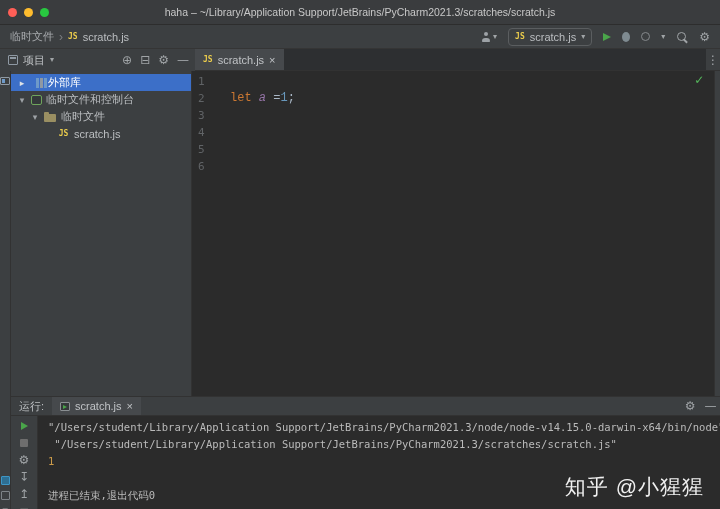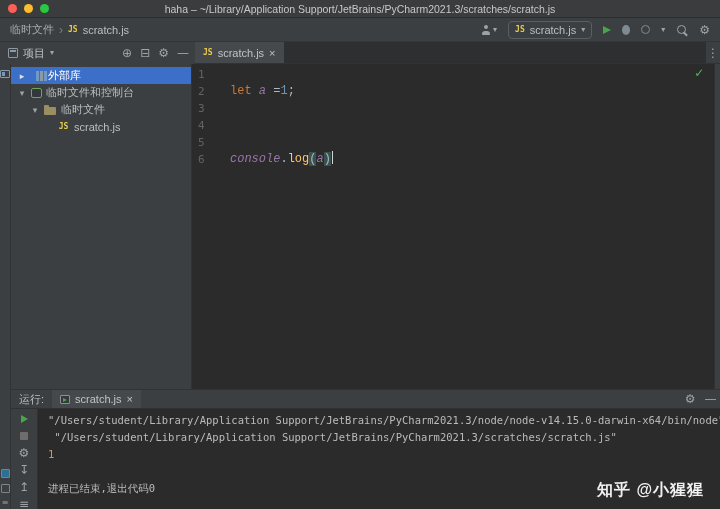--- a/index.html
+++ b/index.html
@@ -10,7 +10,7 @@
     font-size: 11px; color: #bbbbbb; user-select: none;
   }
   
-  .titlebar { height:18px; background:#3a3c3e; border-bottom:1px solid #2d2d2d; position:relative; display:flex; align-items:center; }
+  .titlebar { height:25px; background:#3a3c3e; border-bottom:1px solid #2d2d2d; position:relative; display:flex; align-items:center; }
   .traffic { display:flex; gap:7px; margin-left:8px; }
   .tl { width:9px; height:9px; border-radius:50%; display:inline-block; }
   .tl.red{ background:#ff5f57; } .tl.yellow{ background:#febc2e; } .tl.green{ background:#28c840; }

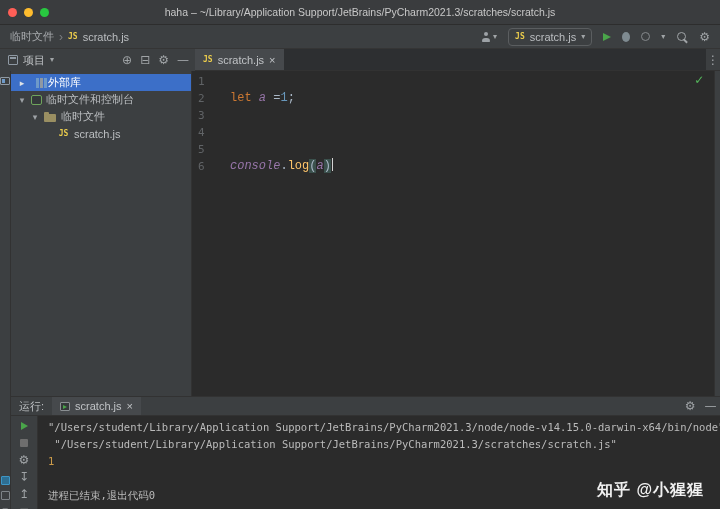--- a/index.html
+++ b/index.html
@@ -232,7 +232,7 @@
               <div class="code-line"><span class="gutter-num">3</span><span class="code-text"></span></div>
               <div class="code-line"><span class="gutter-num">4</span><span class="code-text"></span></div>
               <div class="code-line"><span class="gutter-num">5</span><span class="code-text"></span></div>
-              <div class="code-line"><span class="gutter-num">6</span><span class="code-text"><span class="tok-var">console</span><span class="tok-plain">.</span><span class="tok-func">log</span><span class="tok-paren">(</span><span class="tok-var">a</span><span class="tok-paren">)</span><span class="caret"></span></span></div>
+              <div class="code-line"><span class="gutter-num">6</span></div>
             </div>
         </div>
 

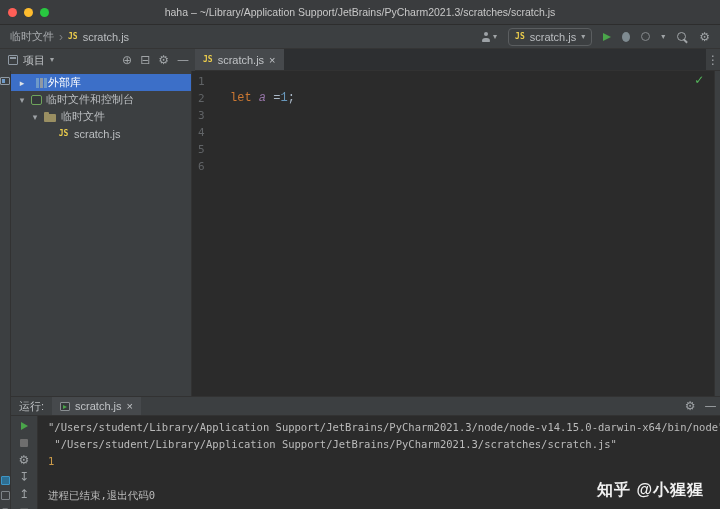--- a/index.html
+++ b/index.html
@@ -107,7 +107,7 @@
   .console-line { height:17px; line-height:17px; white-space:pre; color:#bbbbbb; }
   .console-line.c-number { color:#cc9b4a; }
   
-  .watermark { position:absolute; right:16px; bottom:8px; font-size:16px; font-weight:bold; color:#ffffff; opacity:0.93; letter-spacing:1px; }
+  .watermark { position:absolute; right:16px; bottom:8px; font-size:21px; font-weight:normal; color:#ffffff; opacity:0.93; letter-spacing:1px; }
 </style>
 </head>
 <body>

